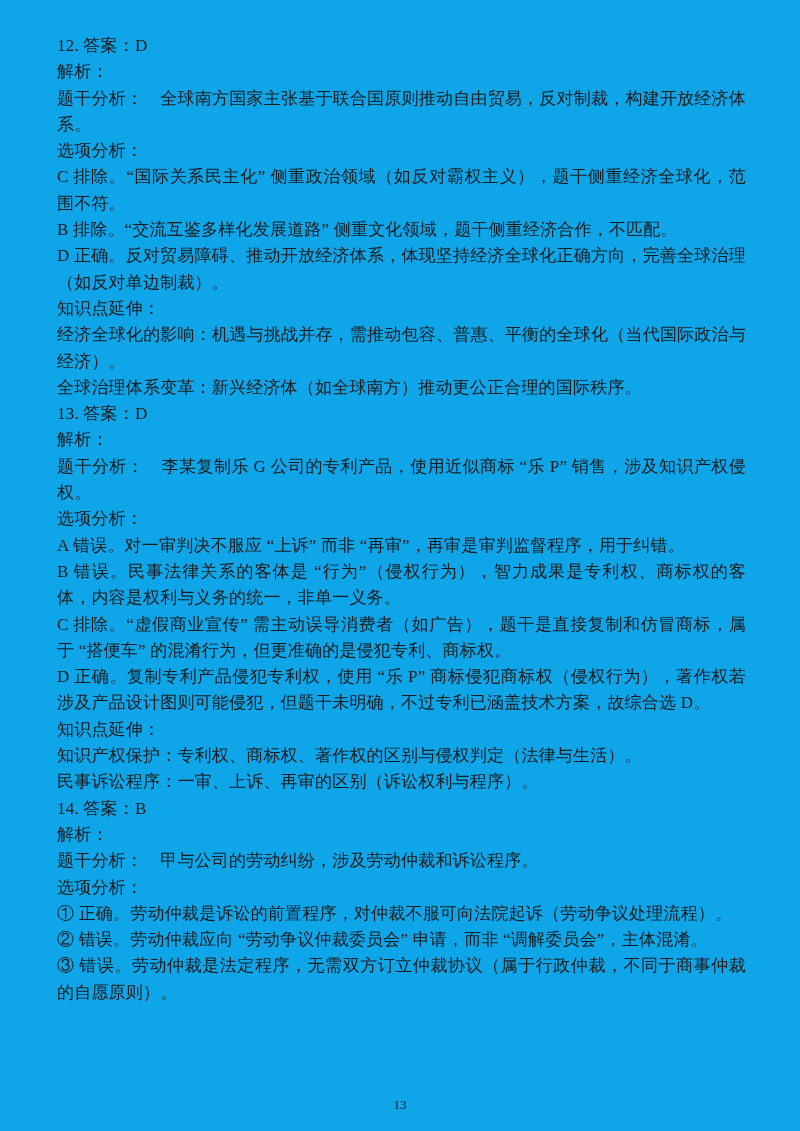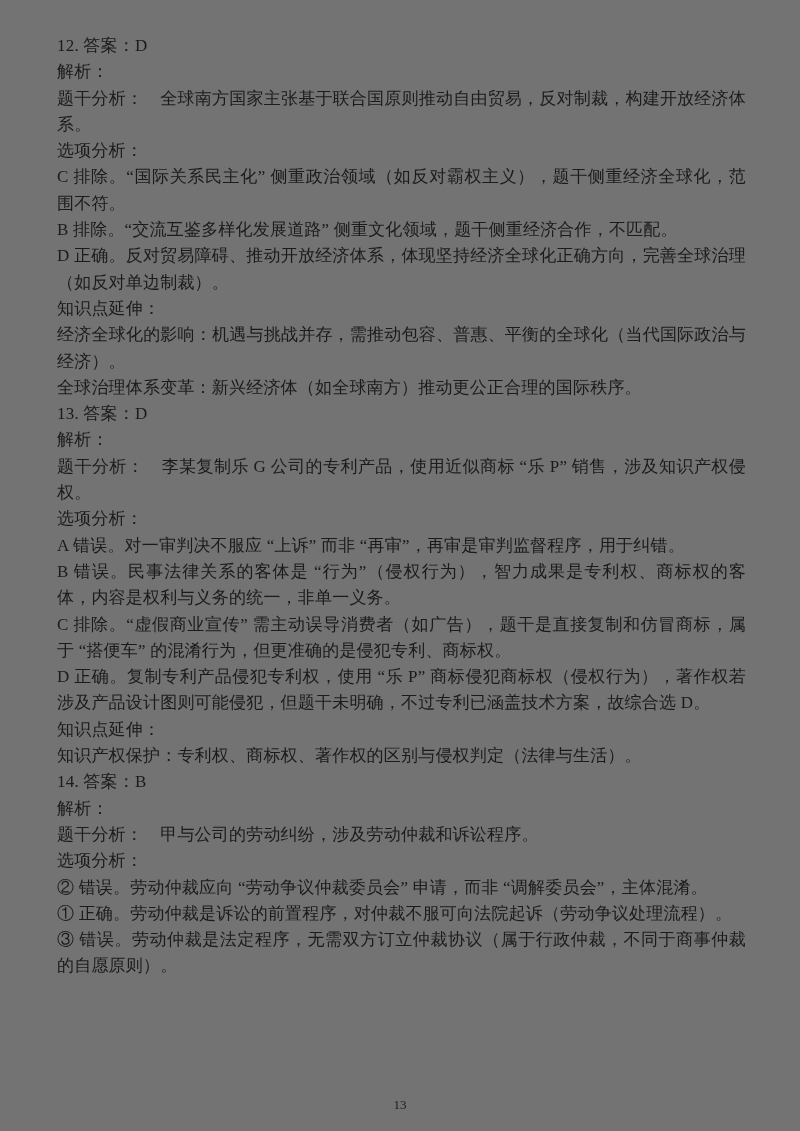--- a/index.html
+++ b/index.html
@@ -12,7 +12,7 @@
     position: relative;
     width: 800px;
     height: 1131px;
-    background: #737373;
+    background: #0ea5e9;
     overflow: hidden;
   }
   .content {

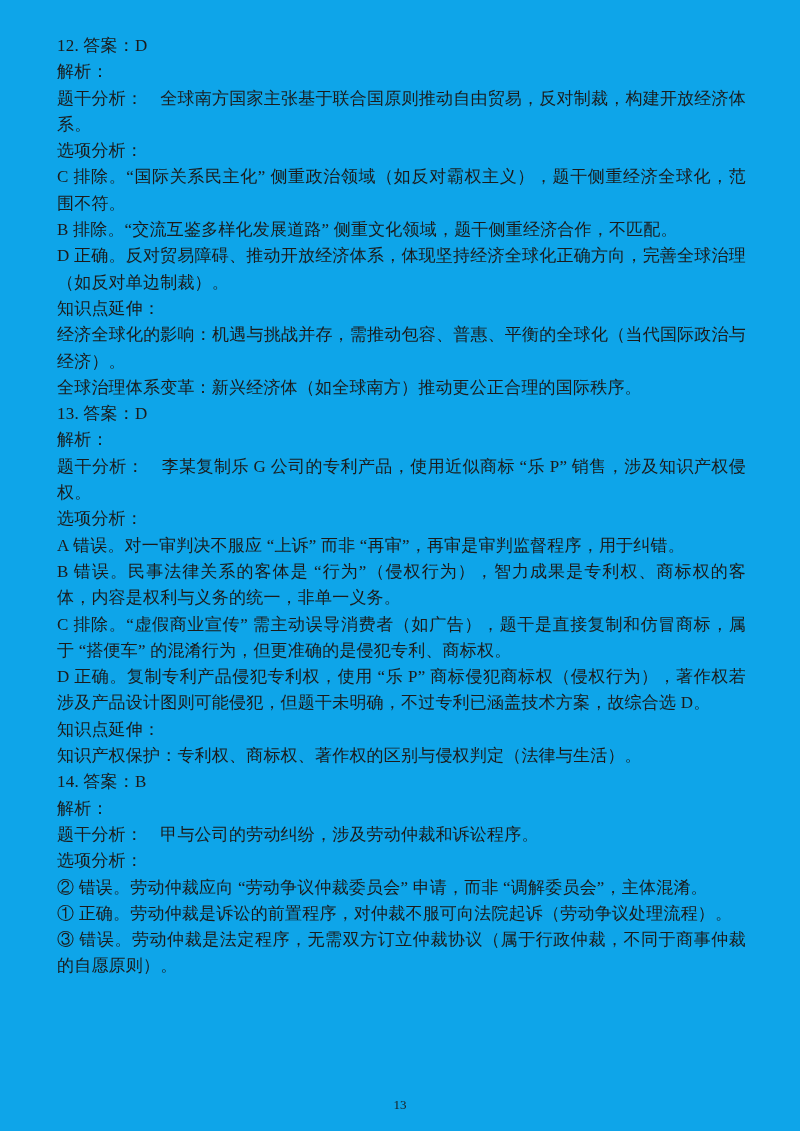--- a/index.html
+++ b/index.html
@@ -62,6 +62,7 @@
     <p>D 正确。复制专利产品侵犯专利权，使用 “乐 P” 商标侵犯商标权（侵权行为），著作权若涉及产品设计图则可能侵犯，但题干未明确，不过专利已涵盖技术方案，故综合选 D。</p>
     <p>知识点延伸：</p>
     <p>知识产权保护：专利权、商标权、著作权的区别与侵权判定（法律与生活）。</p>
+    <p>民事诉讼程序：一审、上诉、再审的区别（诉讼权利与程序）。</p>
     <p>14. 答案：B</p>
     <p>解析：</p>
     <p>题干分析：　甲与公司的劳动纠纷，涉及劳动仲裁和诉讼程序。</p>

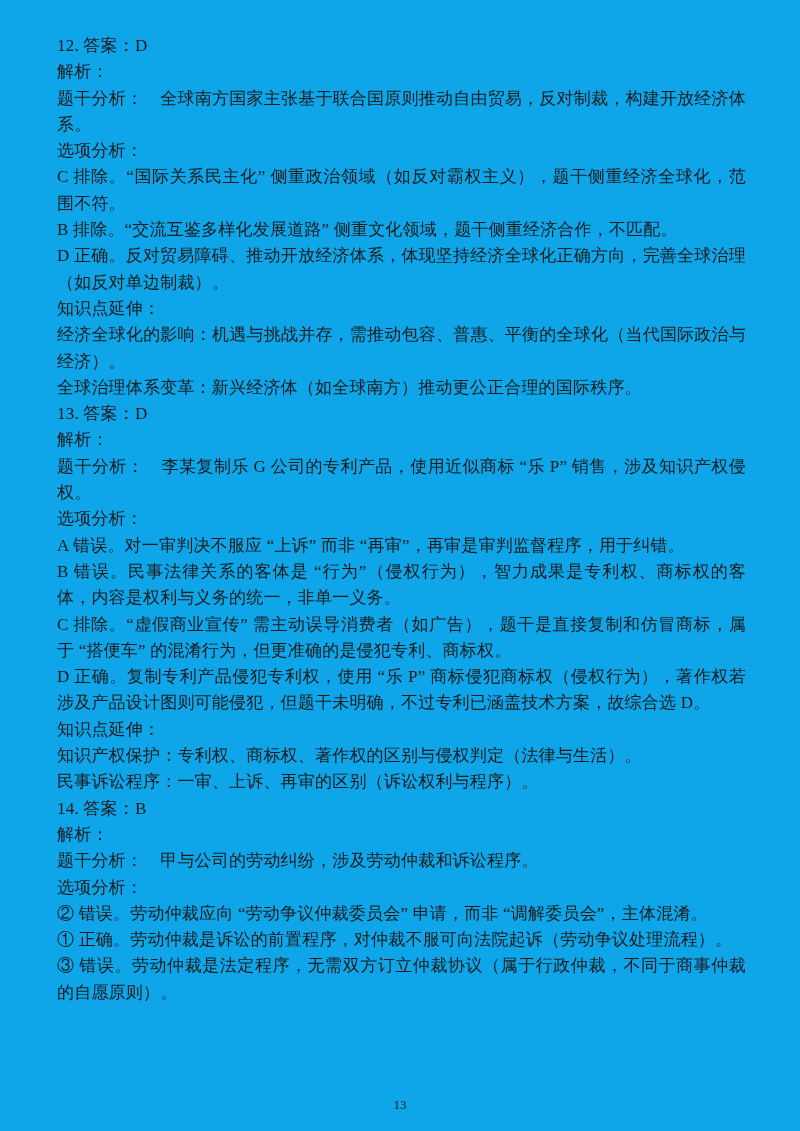--- a/index.html
+++ b/index.html
@@ -67,8 +67,8 @@
     <p>解析：</p>
     <p>题干分析：　甲与公司的劳动纠纷，涉及劳动仲裁和诉讼程序。</p>
     <p>选项分析：</p>
+    <p>① 正确。劳动仲裁是诉讼的前置程序，对仲裁不服可向法院起诉（劳动争议处理流程）。</p>
     <p>② 错误。劳动仲裁应向 “劳动争议仲裁委员会” 申请，而非 “调解委员会”，主体混淆。</p>
-    <p>① 正确。劳动仲裁是诉讼的前置程序，对仲裁不服可向法院起诉（劳动争议处理流程）。</p>
     <p>③ 错误。劳动仲裁是法定程序，无需双方订立仲裁协议（属于行政仲裁，不同于商事仲裁的自愿原则）。</p>
   </div>
   <div class="footer">13</div>

